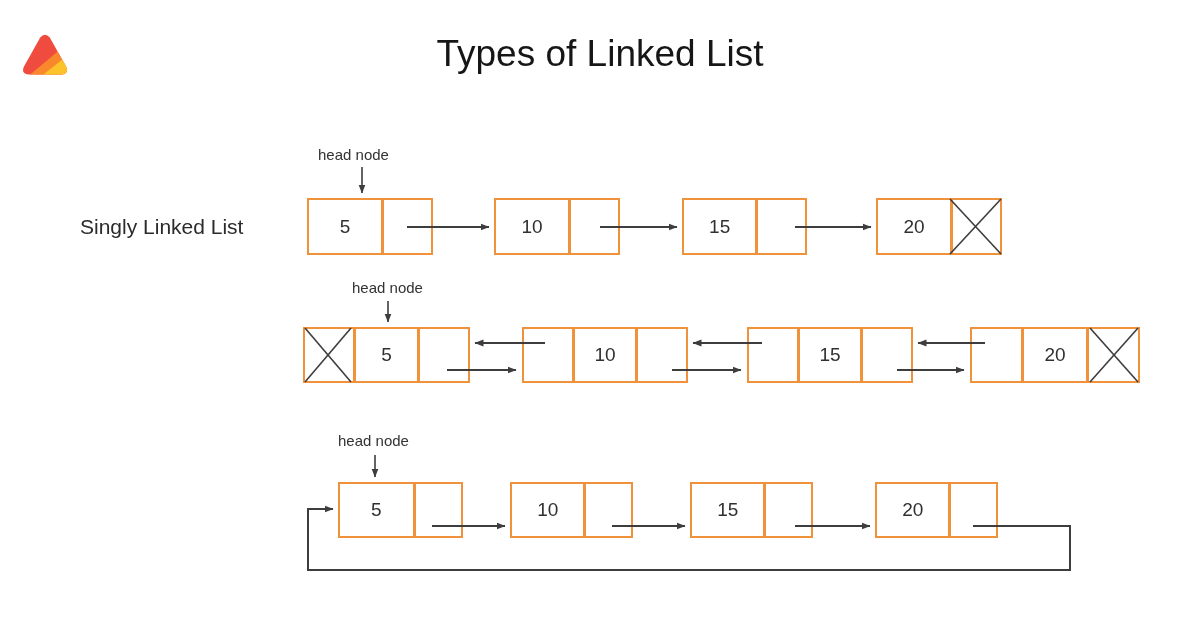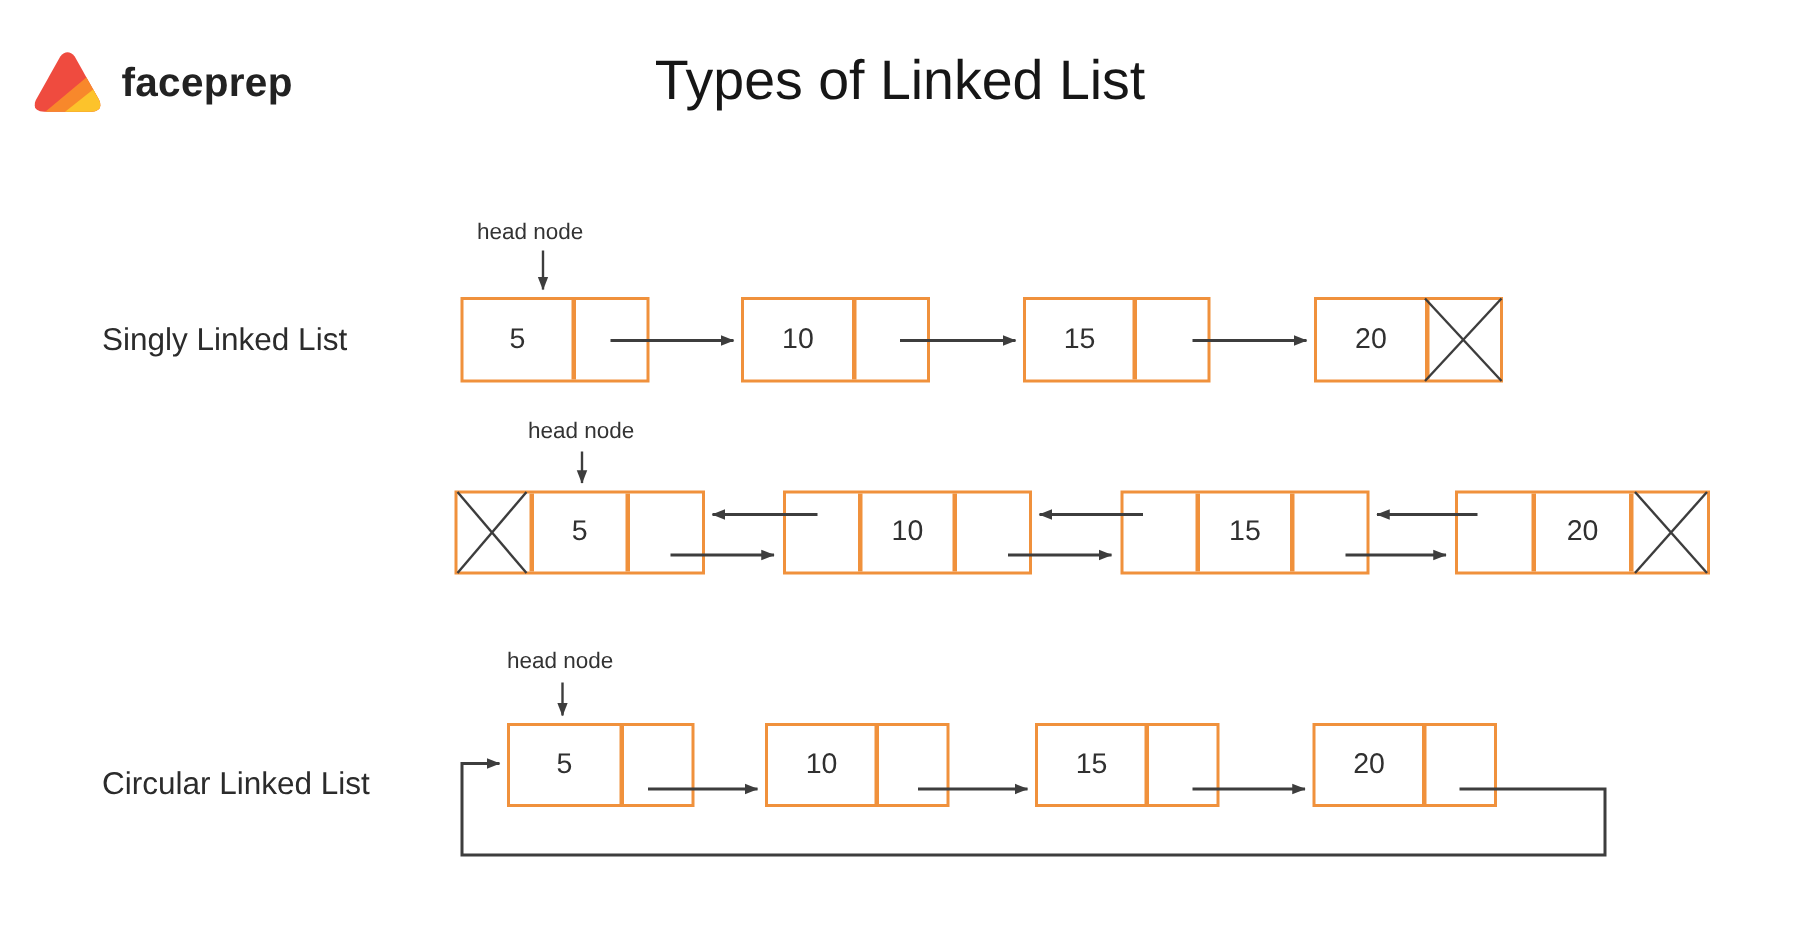--- a/index.html
+++ b/index.html
@@ -47,7 +47,6 @@
         <path d="M17 44 L46 21 L54 44 Z" fill="#FCC32B"></path>
       </g>
     </svg>
-    <span class="brand-name">faceprep</span>
   </div>
 
   <div class="page-title">Types of Linked List</div>

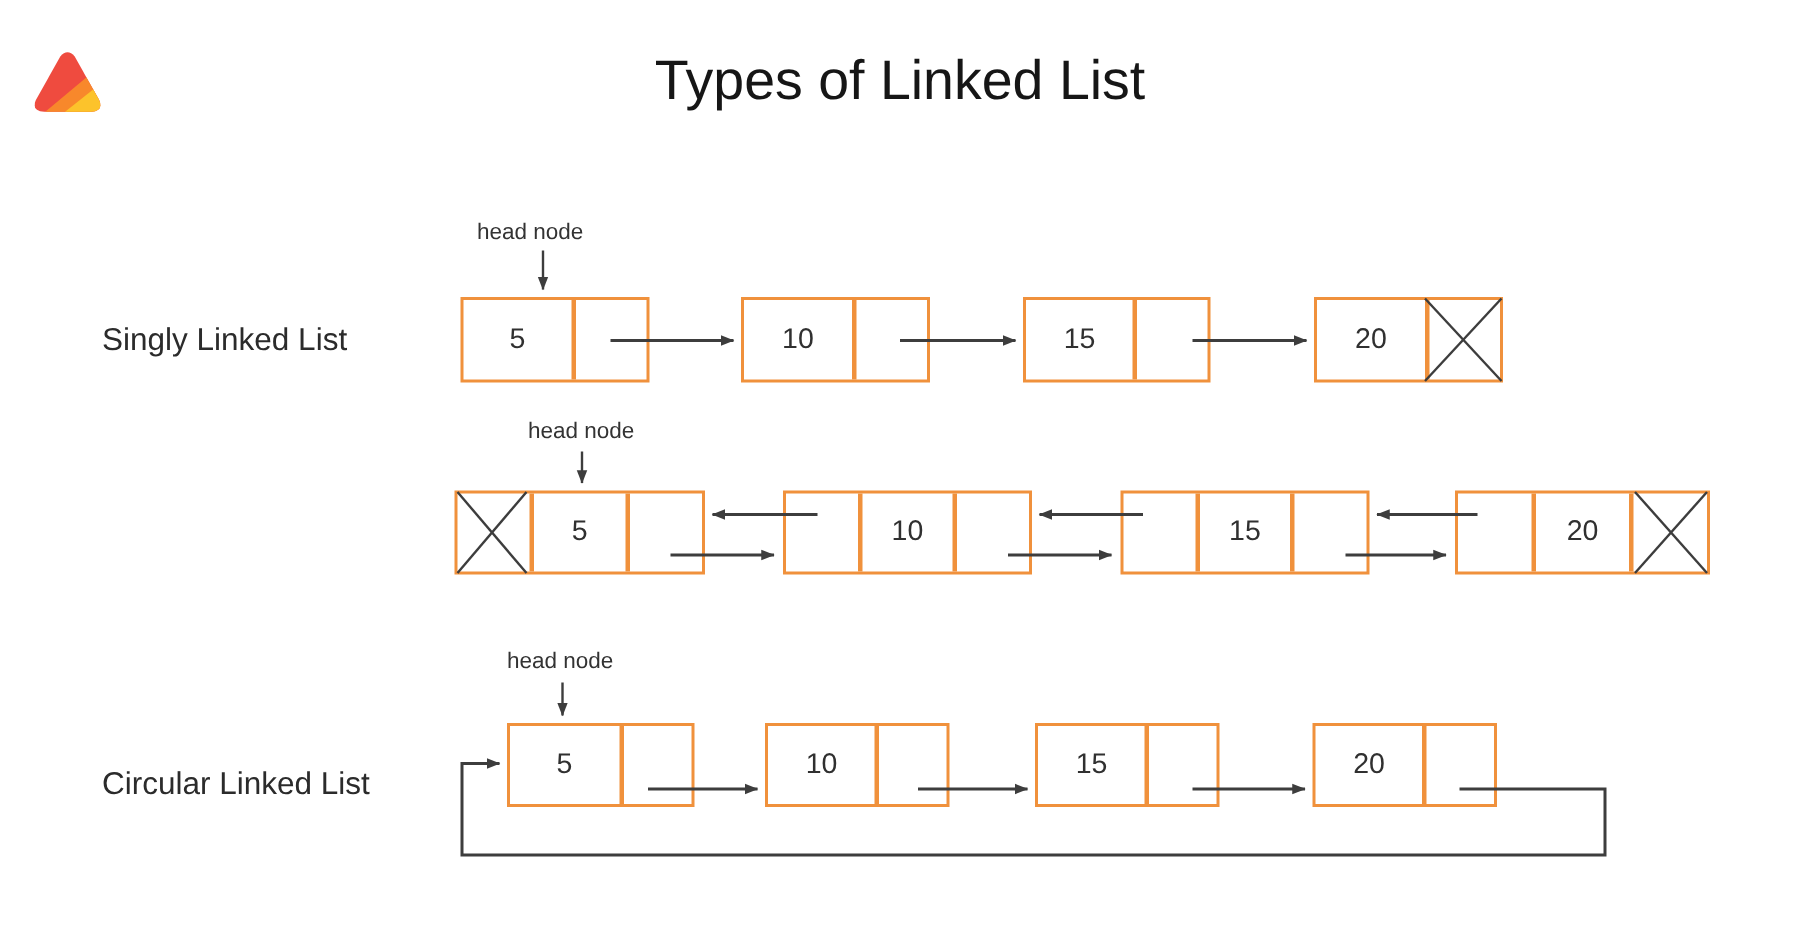--- a/index.html
+++ b/index.html
@@ -13,7 +13,7 @@
   .page-title{position:absolute;left:0;right:0;top:33px;text-align:center;
     font-size:37px;font-weight:normal;color:#161616;}
   
-  .row-label{position:absolute;left:68px;font-size:21px;color:#2b2b2b;white-space:nowrap;}
+  .row-label{position:absolute;left:80px;font-size:21px;color:#2b2b2b;white-space:nowrap;}
   .head-label{position:absolute;font-size:15px;color:#333;white-space:nowrap;text-align:right;}
   
   .node{position:absolute;display:flex;border:2px solid #F0913C;background:#fff;box-sizing:border-box;}

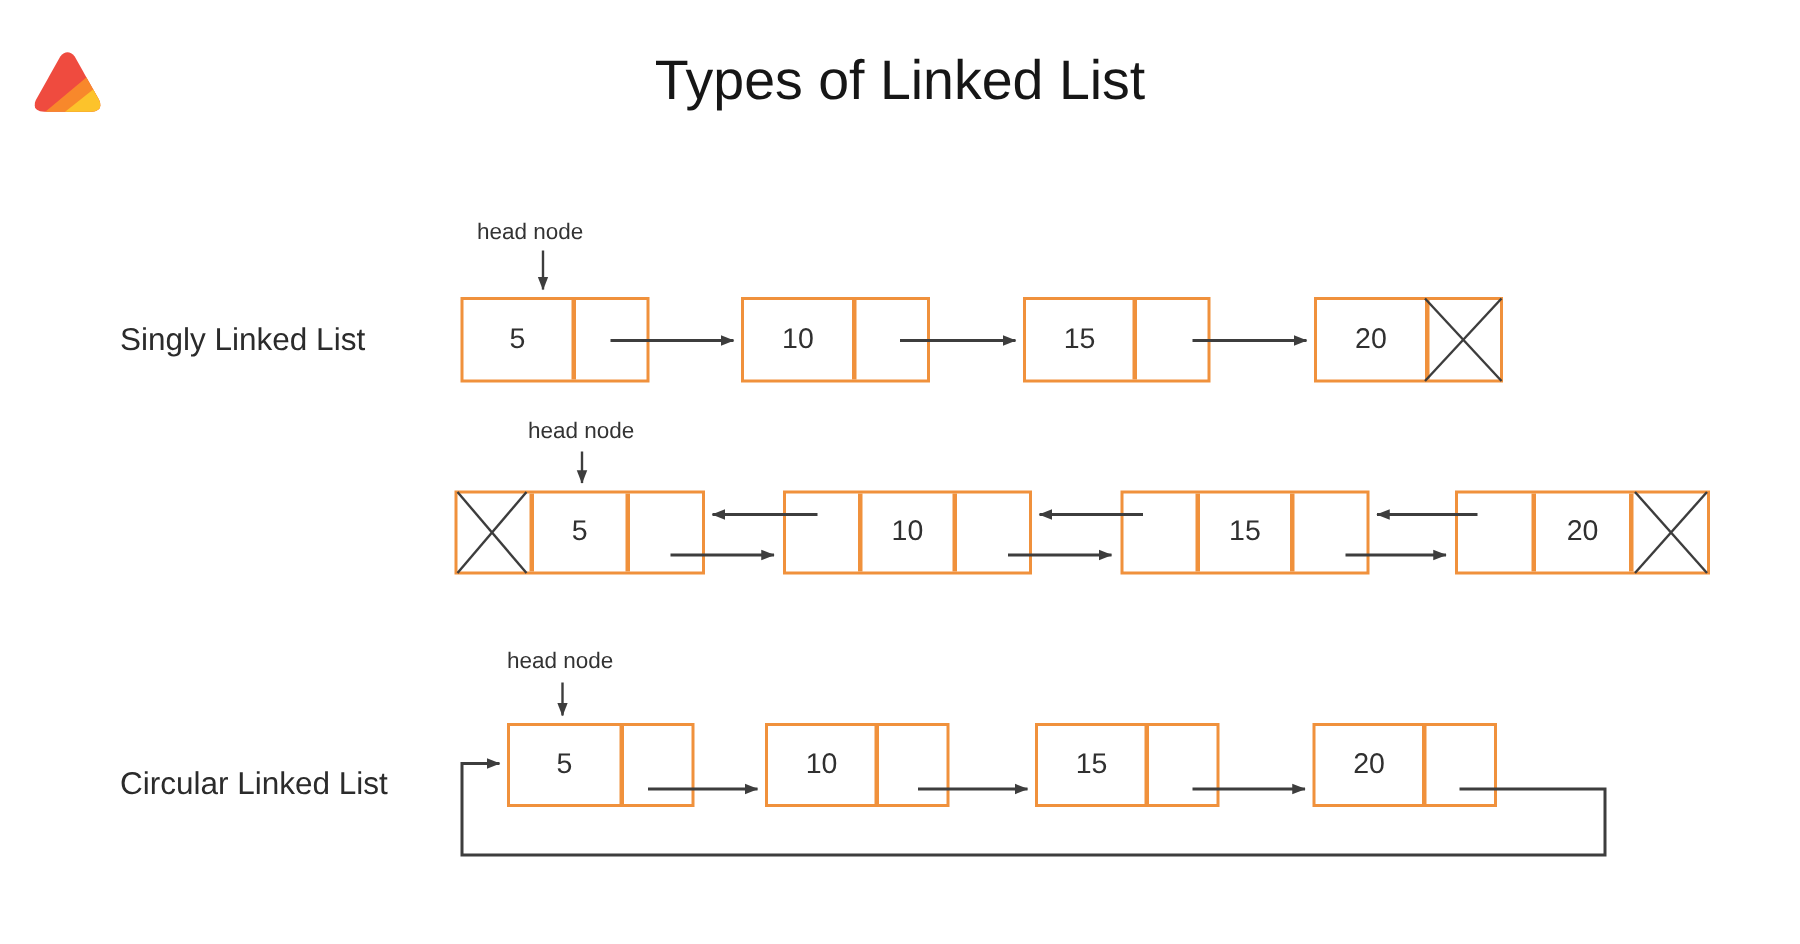--- a/index.html
+++ b/index.html
@@ -52,7 +52,6 @@
   <div class="page-title">Types of Linked List</div>
 
   <div class="row-label" style="top:215px;">Singly Linked List</div>
-  <div class="row-label" style="top:511px;">Circular Linked List</div>
 
   <div class="head-label" style="left:318px;top:146px;">head node</div>
   <div class="head-label" style="left:352px;top:279px;">head node</div>

